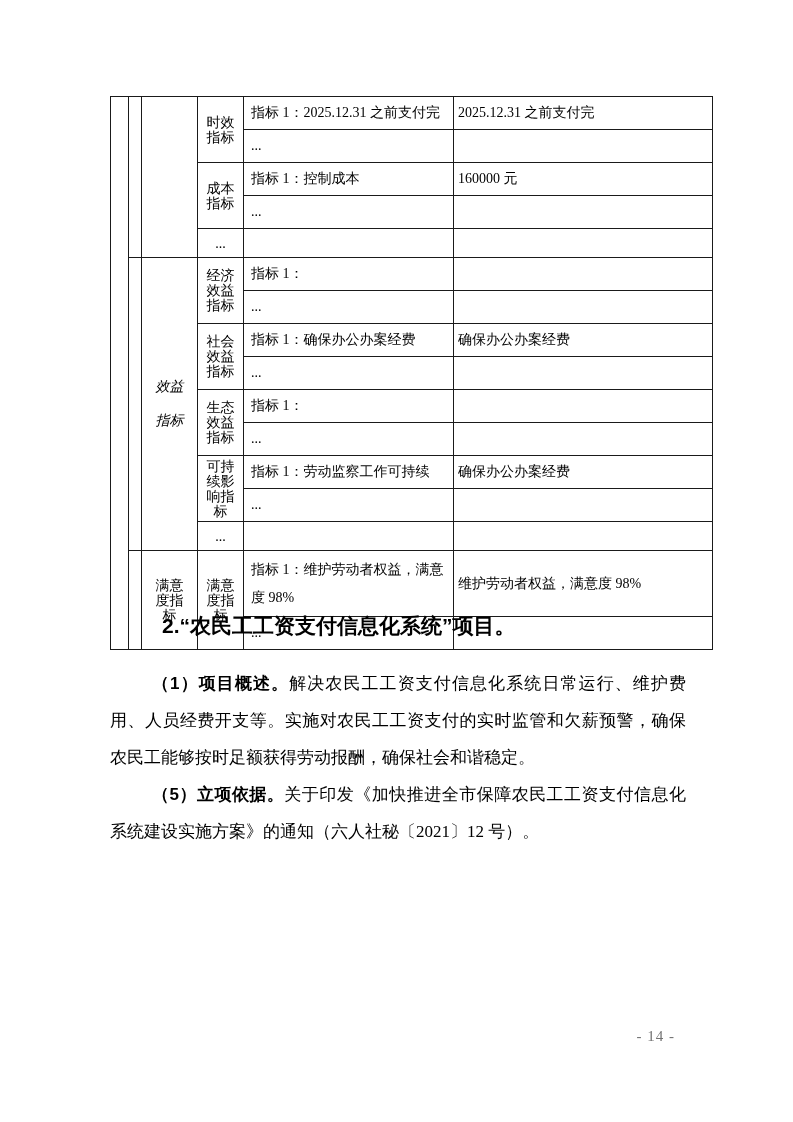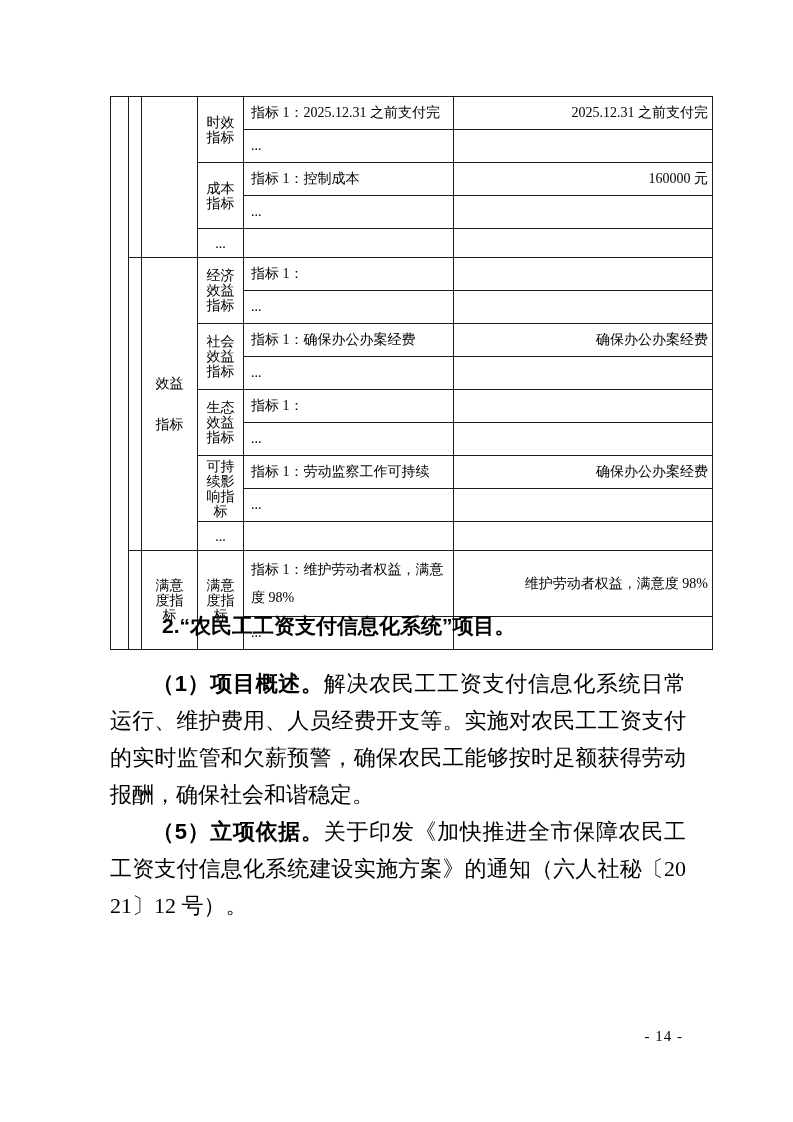--- a/index.html
+++ b/index.html
@@ -57,7 +57,7 @@
     margin-left: 6px;
   }
   td.c-val {
-    text-align: right;
+    text-align: left;
     padding: 2px 4px;
     line-height: 26px;
   }

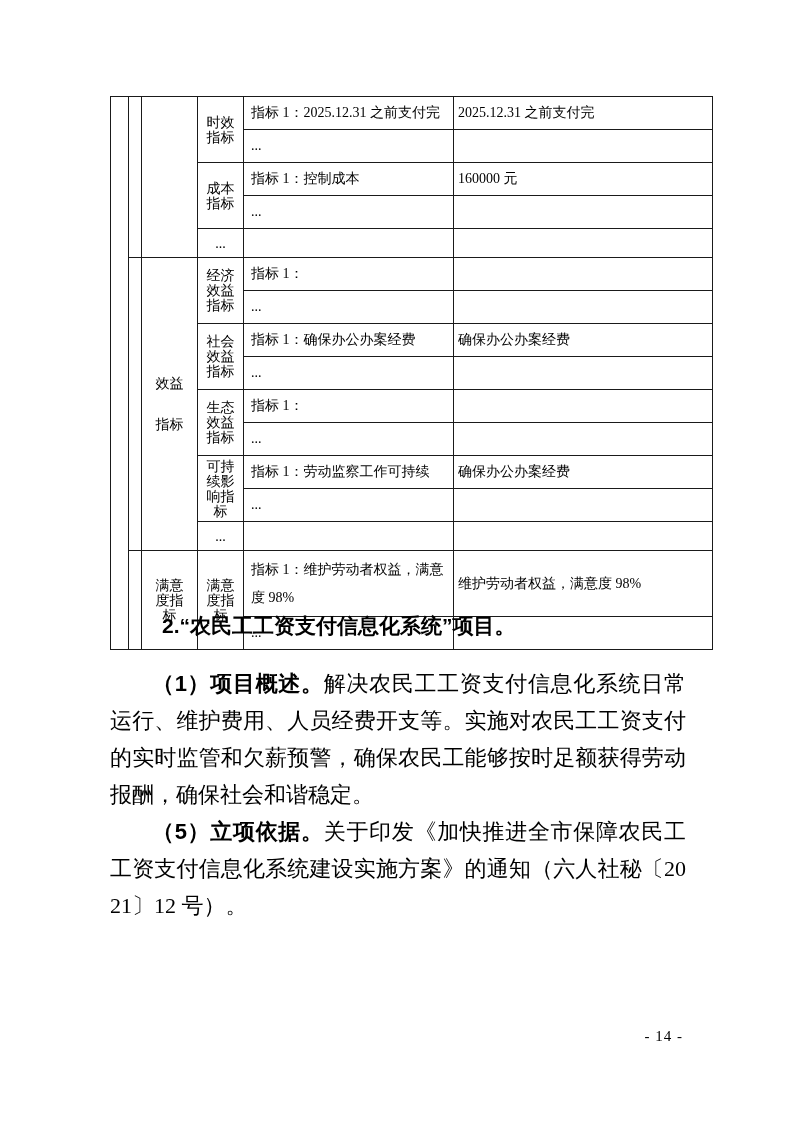--- a/index.html
+++ b/index.html
@@ -47,7 +47,7 @@
     text-align: center;
     vertical-align: middle;
   }
-  .vlabel.loose { line-height: 41px; }
+  .vlabel.loose { line-height: 34px; font-style: italic; }
 
   td.c-ind {
     text-align: left;

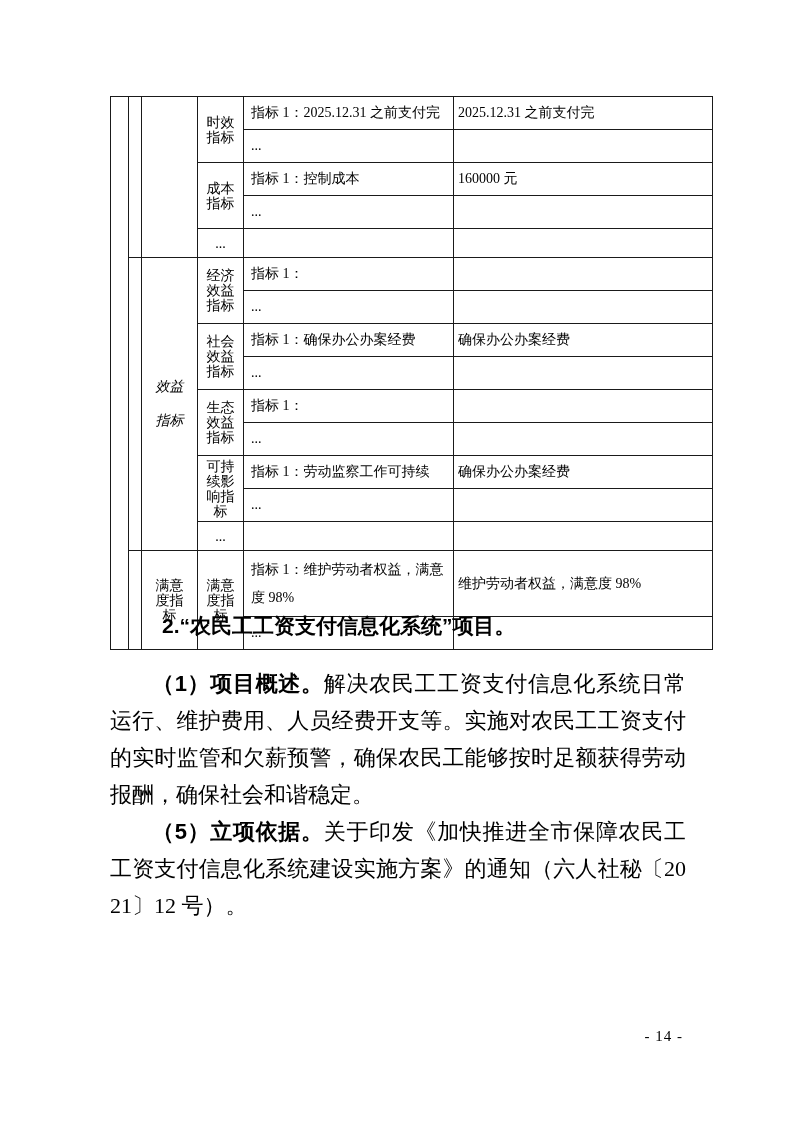--- a/index.html
+++ b/index.html
@@ -81,7 +81,7 @@
     padding-left: 8px;
   }
   .para {
-    font-size: 22px;
+    font-size: 17px;
     line-height: 37px;
     text-align: justify;
     text-indent: 42px;

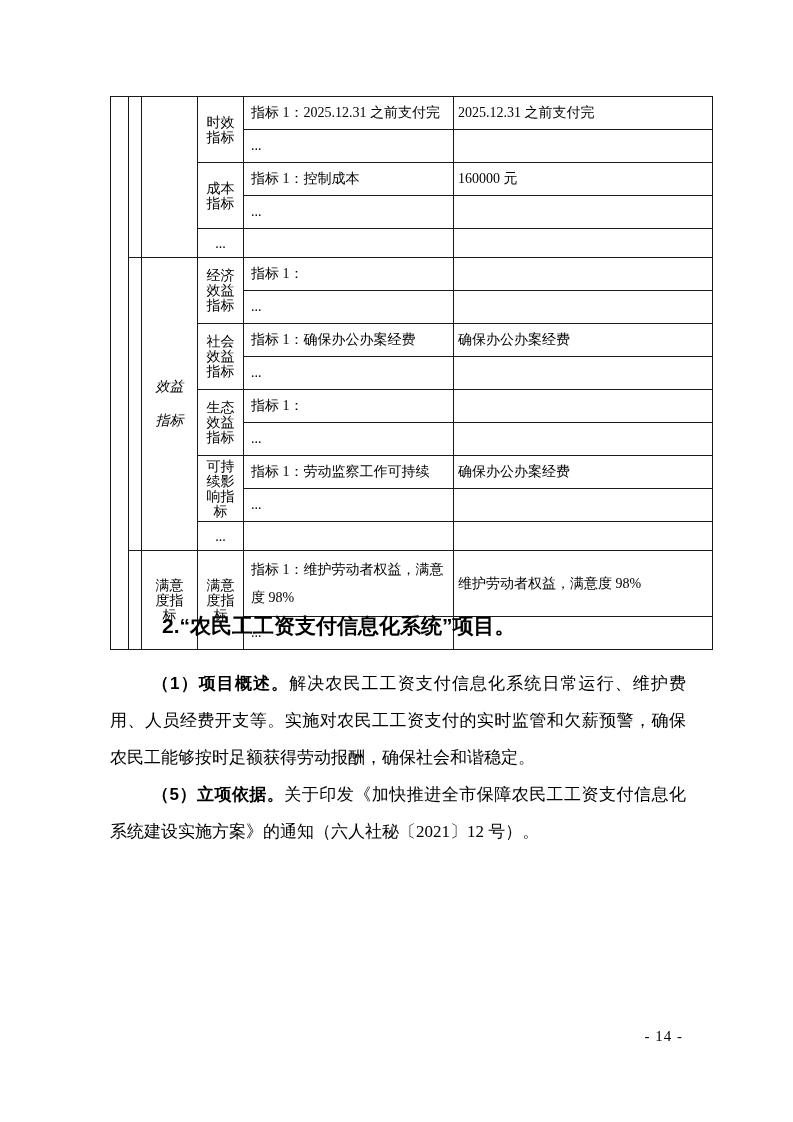--- a/index.html
+++ b/index.html
@@ -96,11 +96,11 @@
   .page-num {
     position: absolute;
     top: 1028px;
-    right: 110px;
+    right: 118px;
     font-family: "Liberation Serif", "DejaVu Serif", serif;
     font-size: 15px;
     letter-spacing: 1px;
-    color: #000000;
+    color: #737373;
   }
 </style>
 </head>

